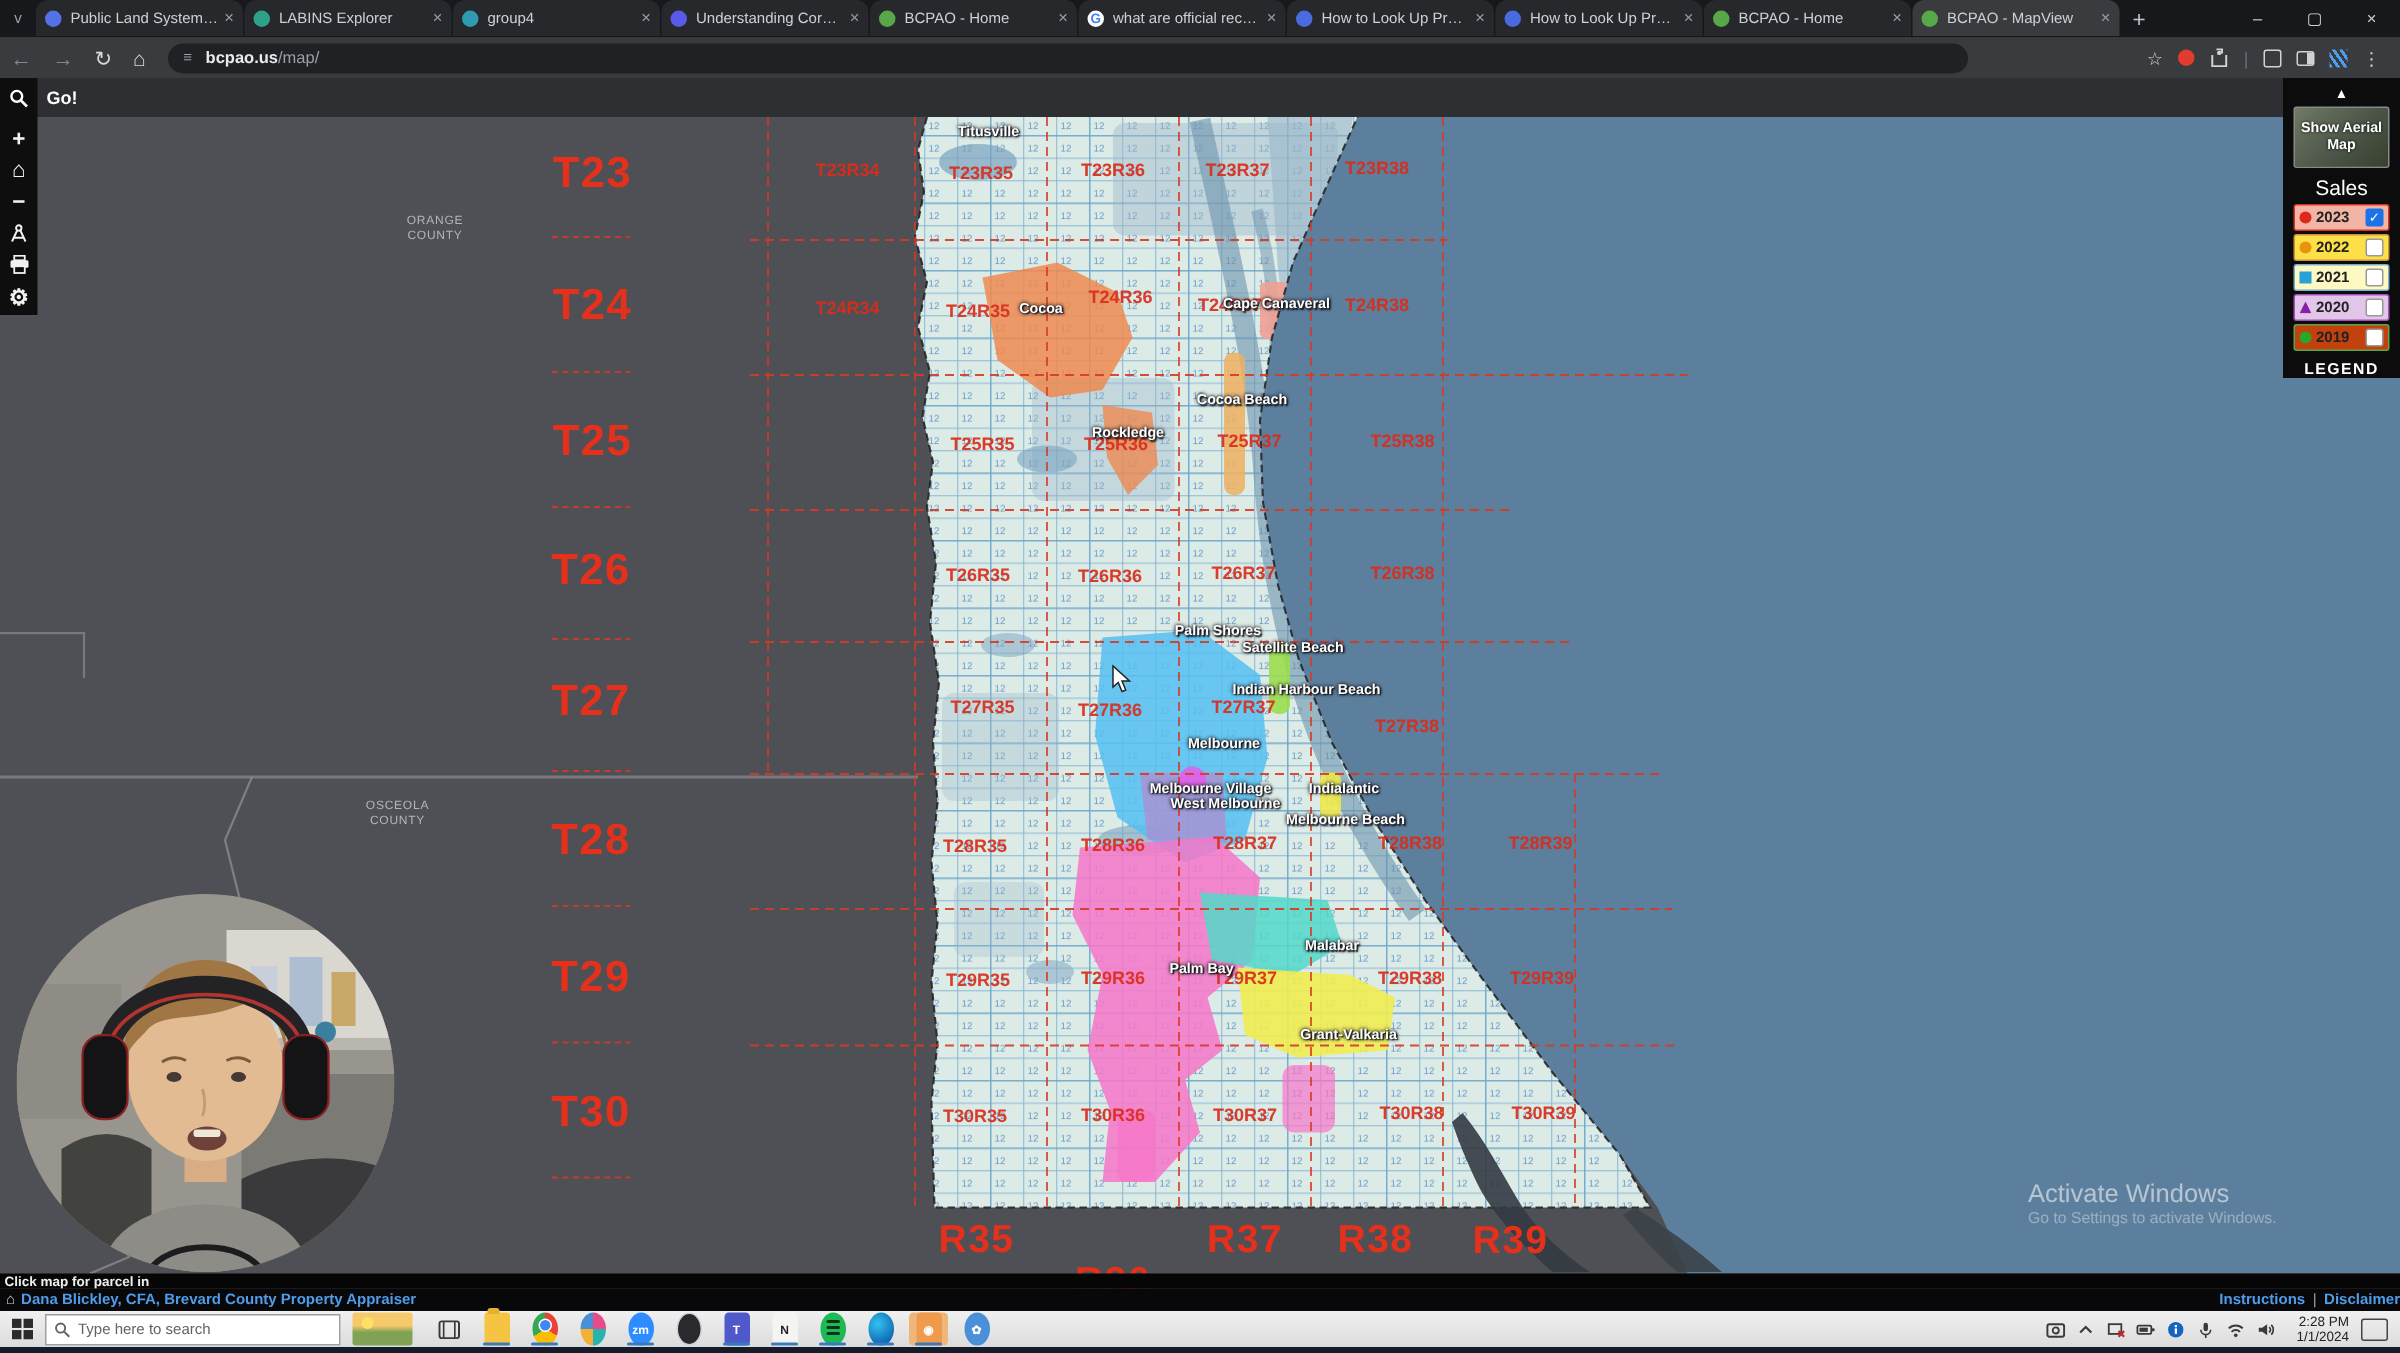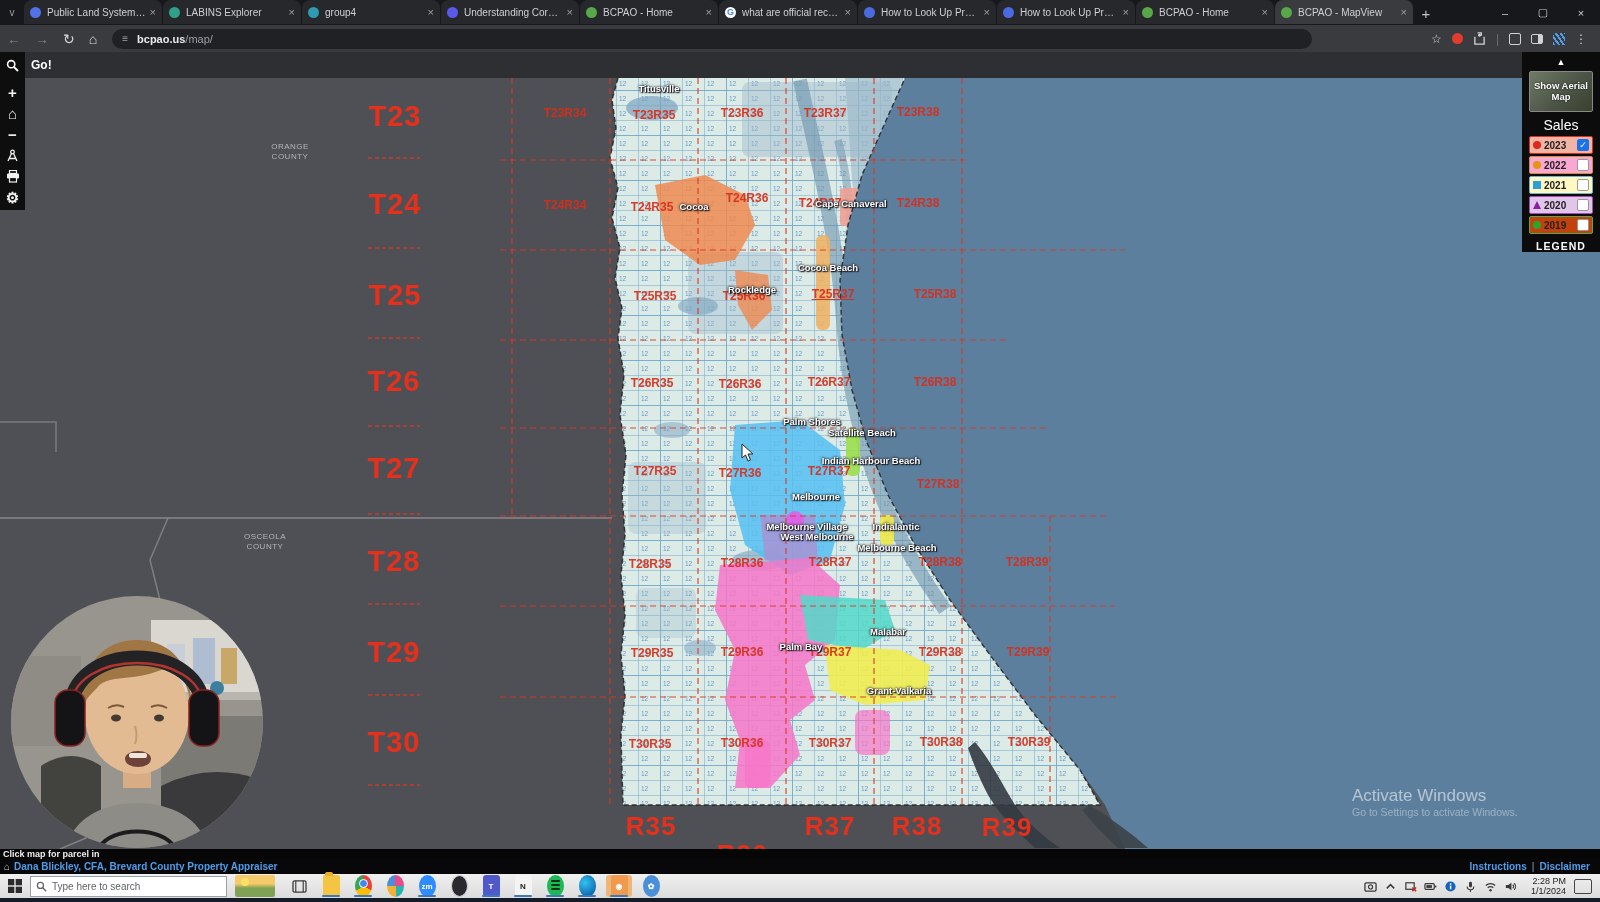--- a/index.html
+++ b/index.html
@@ -408,7 +408,7 @@
         <span class="yt">2023</span>
         <span class="cb on">✓</span>
       </div>
-      <div class="yr" style="background: #f9a8d4; border: 1px solid rgb(200, 144, 64);">
+      <div class="yr" style="background: #fde047; border: 1px solid rgb(200, 144, 64);">
         <span class="mk circle" style="background: rgb(232, 148, 15);"></span>
         <span class="yt">2022</span>
         <span class="cb"></span>

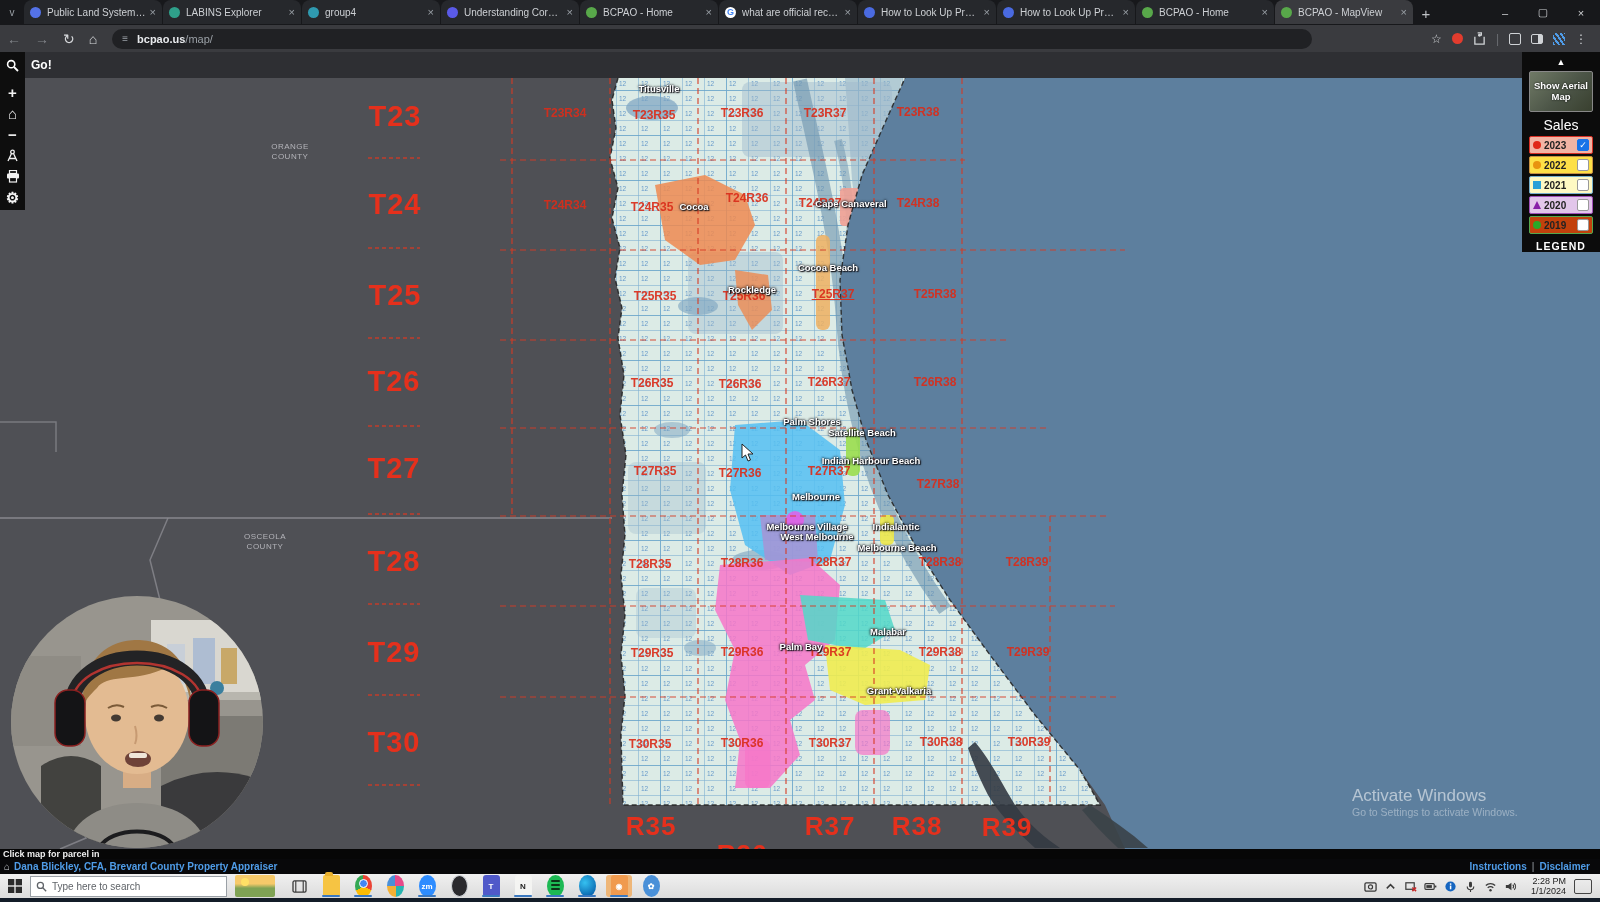--- a/index.html
+++ b/index.html
@@ -227,7 +227,7 @@
     <div class="lbl cell" style="left: 918px; top: 203px;">T24R38</div>
     <div class="lbl cell" style="left: 655px; top: 296px;">T25R35</div>
     <div class="lbl cell" style="left: 744px; top: 296px;">T25R36</div>
-    <div class="lbl cell" style="left: 833px; top: 294px; text-decoration: underline;">T25R37</div>
+    <div class="lbl cell" style="left: 833px; top: 294px;">T25R37</div>
     <div class="lbl cell" style="left: 935px; top: 294px;">T25R38</div>
     <div class="lbl cell" style="left: 652px; top: 383px;">T26R35</div>
     <div class="lbl cell" style="left: 740px; top: 384px;">T26R36</div>

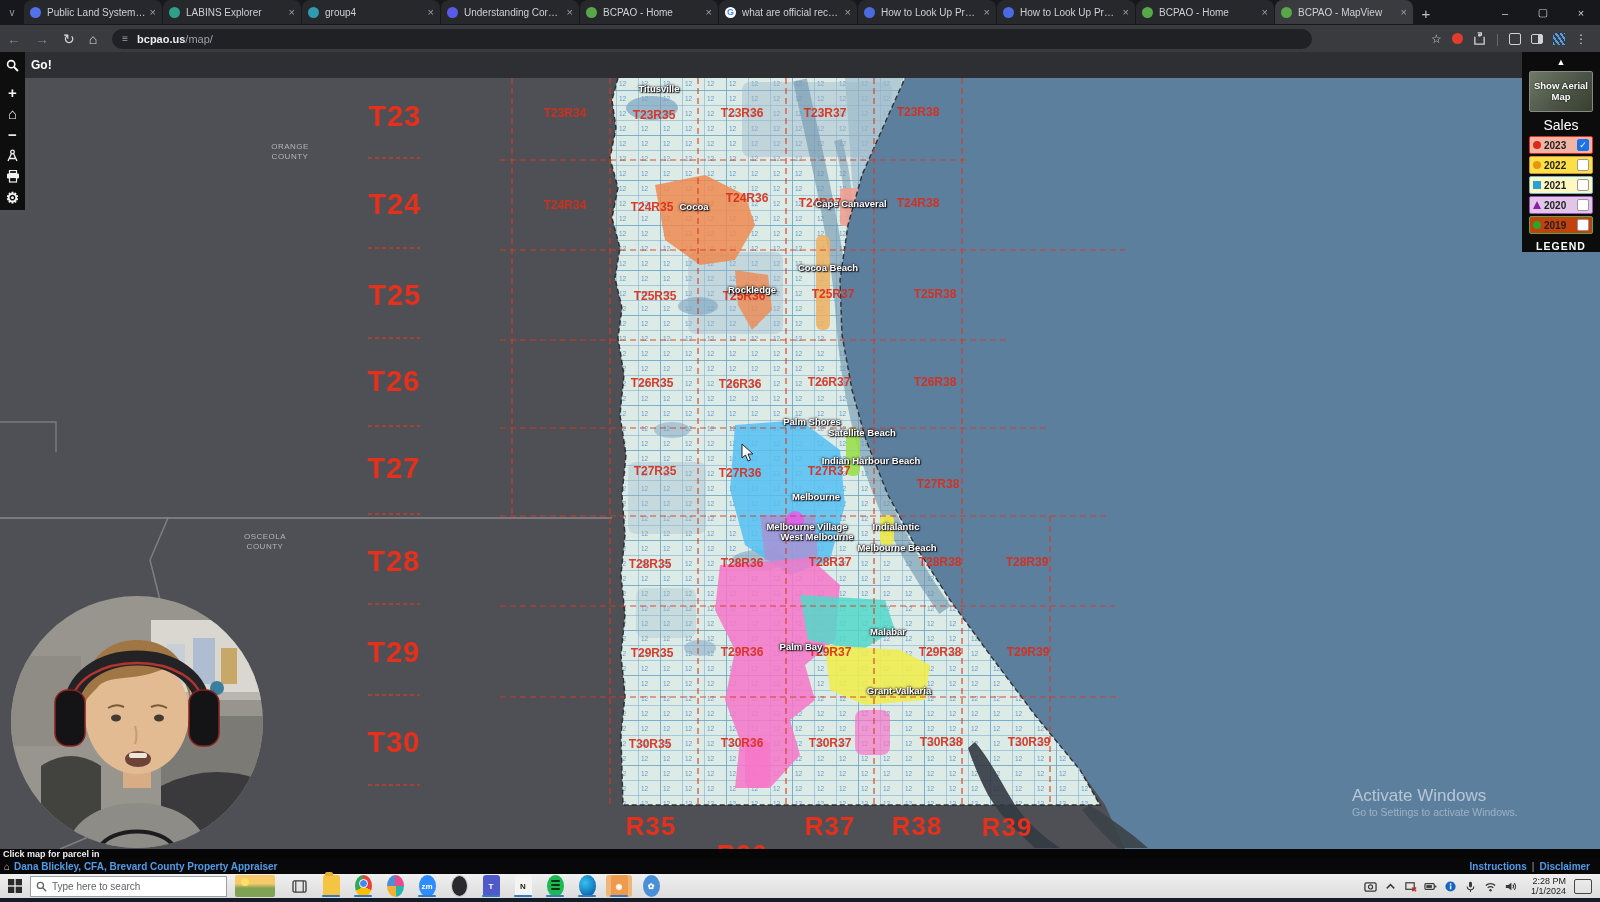--- a/index.html
+++ b/index.html
@@ -75,7 +75,7 @@
   #statusbar{left:0;top:859px;width:1600px;height:15px;background:#08080a;z-index:70;display:flex;align-items:center}
   #statusbar .own{color:#4f9ce8;font-size:10px;font-weight:bold;margin-left:4px}
   #statusbar .home{color:#cfd3d8;font-size:10px;margin-left:4px}
-  #statusbar .links{margin-left:auto;margin-right:10px;font-size:10px;color:#4f9ce8;font-weight:bold}
+  #statusbar .links{margin-left:auto;font-size:10px;color:#4f9ce8;font-weight:bold}
   #statusbar .sep{color:#9aa0a6;margin:0 5px;font-weight:normal}
   
   #taskbar{left:0;top:874px;width:1600px;height:24px;background:linear-gradient(#f0f0f0,#dcdcdc);z-index:70;display:flex;align-items:center}

